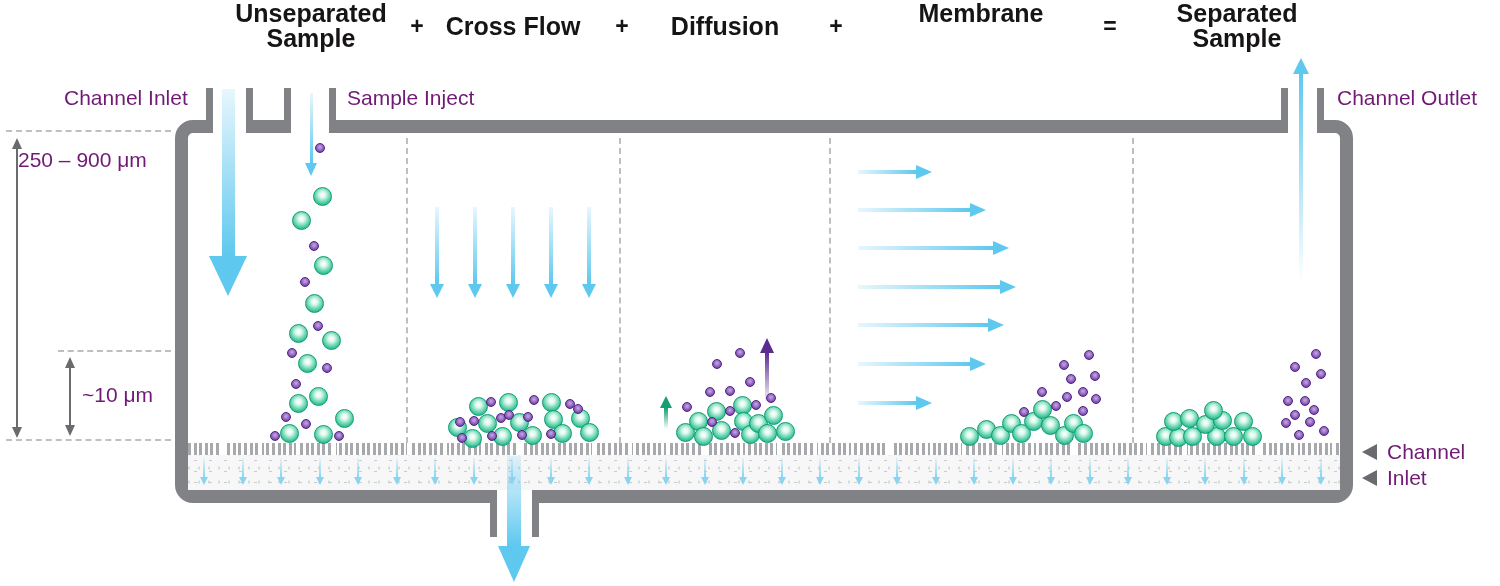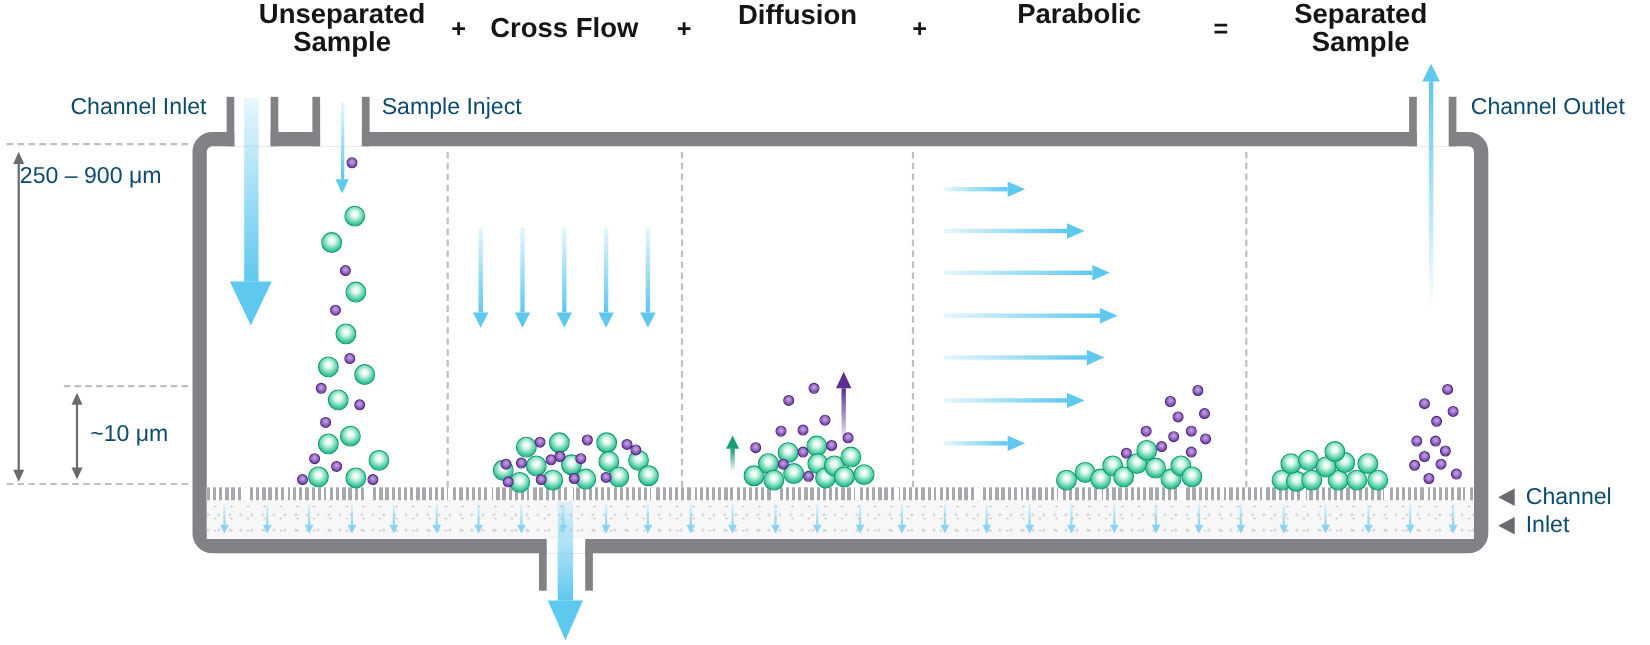--- a/index.html
+++ b/index.html
@@ -122,7 +122,7 @@
         <div>Cross Flow</div>
       </div>
       <div class="f-op" style="position: absolute; left: 622px; top: 13px;">+</div>
-      <div class="f-term" style="position: absolute; left: 725px; top: 2px;">
+      <div class="f-term" style="position: absolute; left: 725px; top: 14px;">
         <div>Diffusion</div>
       </div>
       <div class="f-op" style="position: absolute; left: 836px; top: 13px;">+</div>

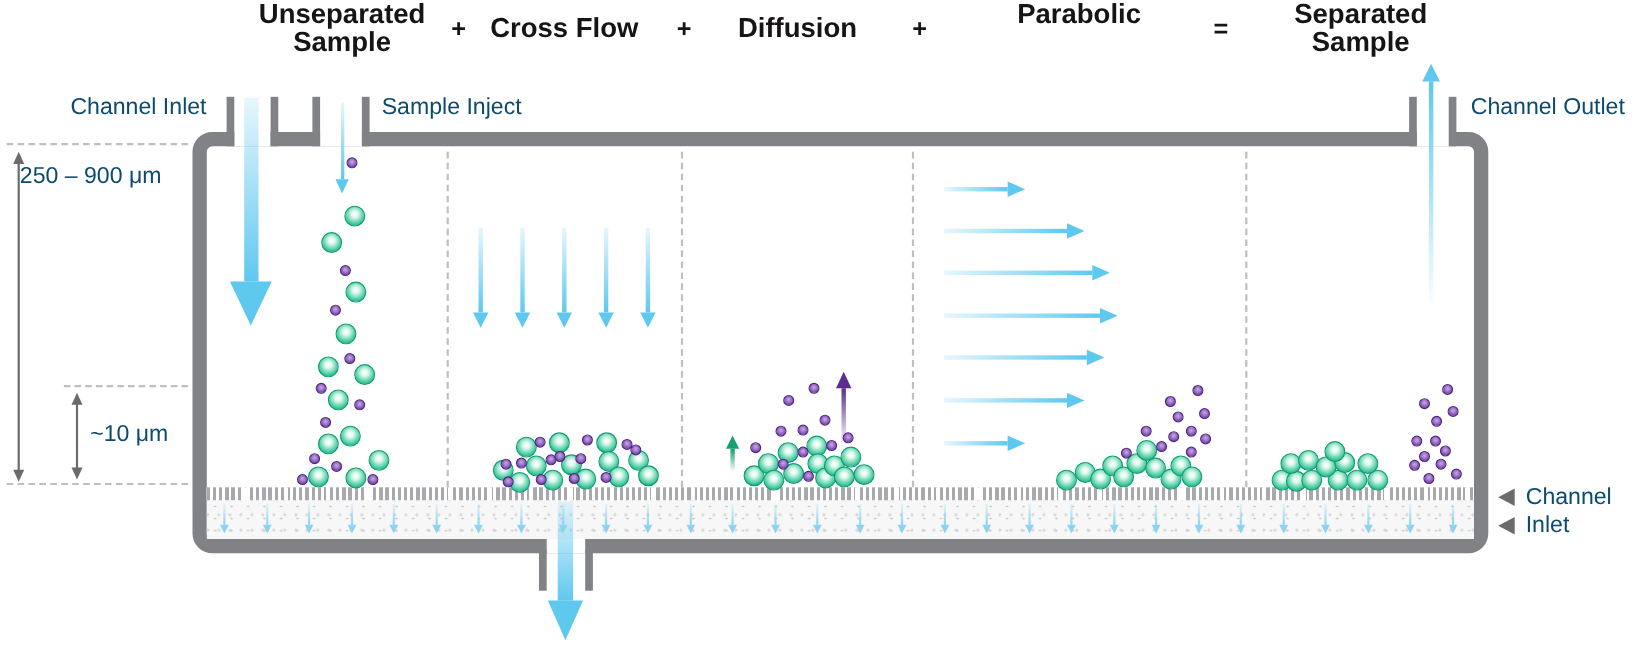--- a/index.html
+++ b/index.html
@@ -127,7 +127,7 @@
       </div>
       <div class="f-op" style="position: absolute; left: 836px; top: 13px;">+</div>
       <div class="f-term" style="position: absolute; left: 981px; top: 1px;">
-        <div>Parabolic</div>
+        <div>Membrane</div>
       </div>
       <div class="f-op" style="position: absolute; left: 1110px; top: 13px;">=</div>
       <div class="f-term" style="position: absolute; left: 1237px; top: 1px;">

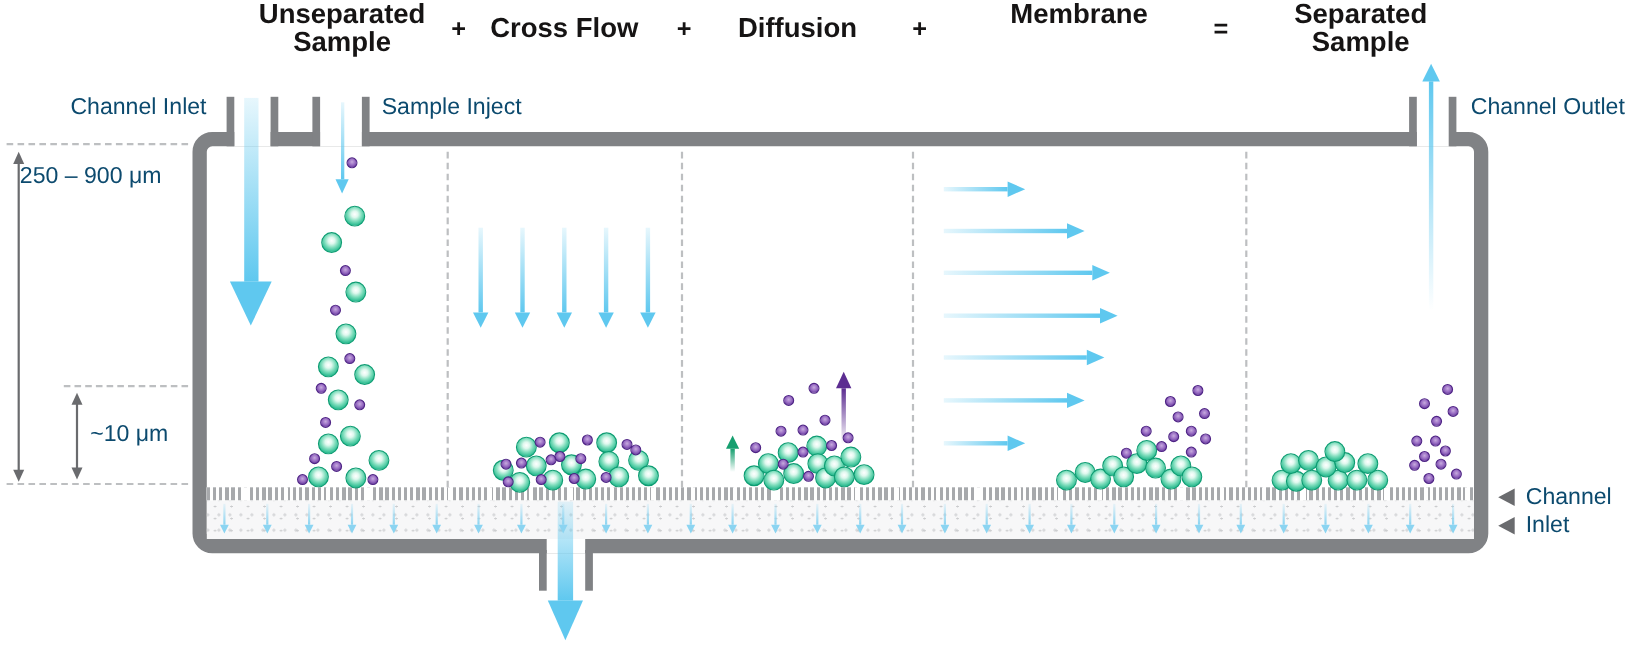--- a/index.html
+++ b/index.html
@@ -50,7 +50,7 @@
   .tri-down{width:0;height:0;border-left:5px solid transparent;border-right:5px solid transparent;border-top:11px solid #6a6b6e;}
   .tri-left{width:0;height:0;border-top:8px solid transparent;border-bottom:8px solid transparent;border-right:15px solid #6a6b6e;}
   
-  .lbl{font-size:21px;color:#0c4a6e;white-space:nowrap;}
+  .lbl{font-size:21px;color:#701a75;white-space:nowrap;}
   .f-term{transform:translateX(-50%);text-align:center;font-weight:bold;font-size:25px;line-height:25px;color:#161414;white-space:nowrap;}
   .f-op{transform:translateX(-50%);font-weight:bold;font-size:23px;color:#161414;}
   .side-note{display:flex;align-items:center;gap:10px;}

